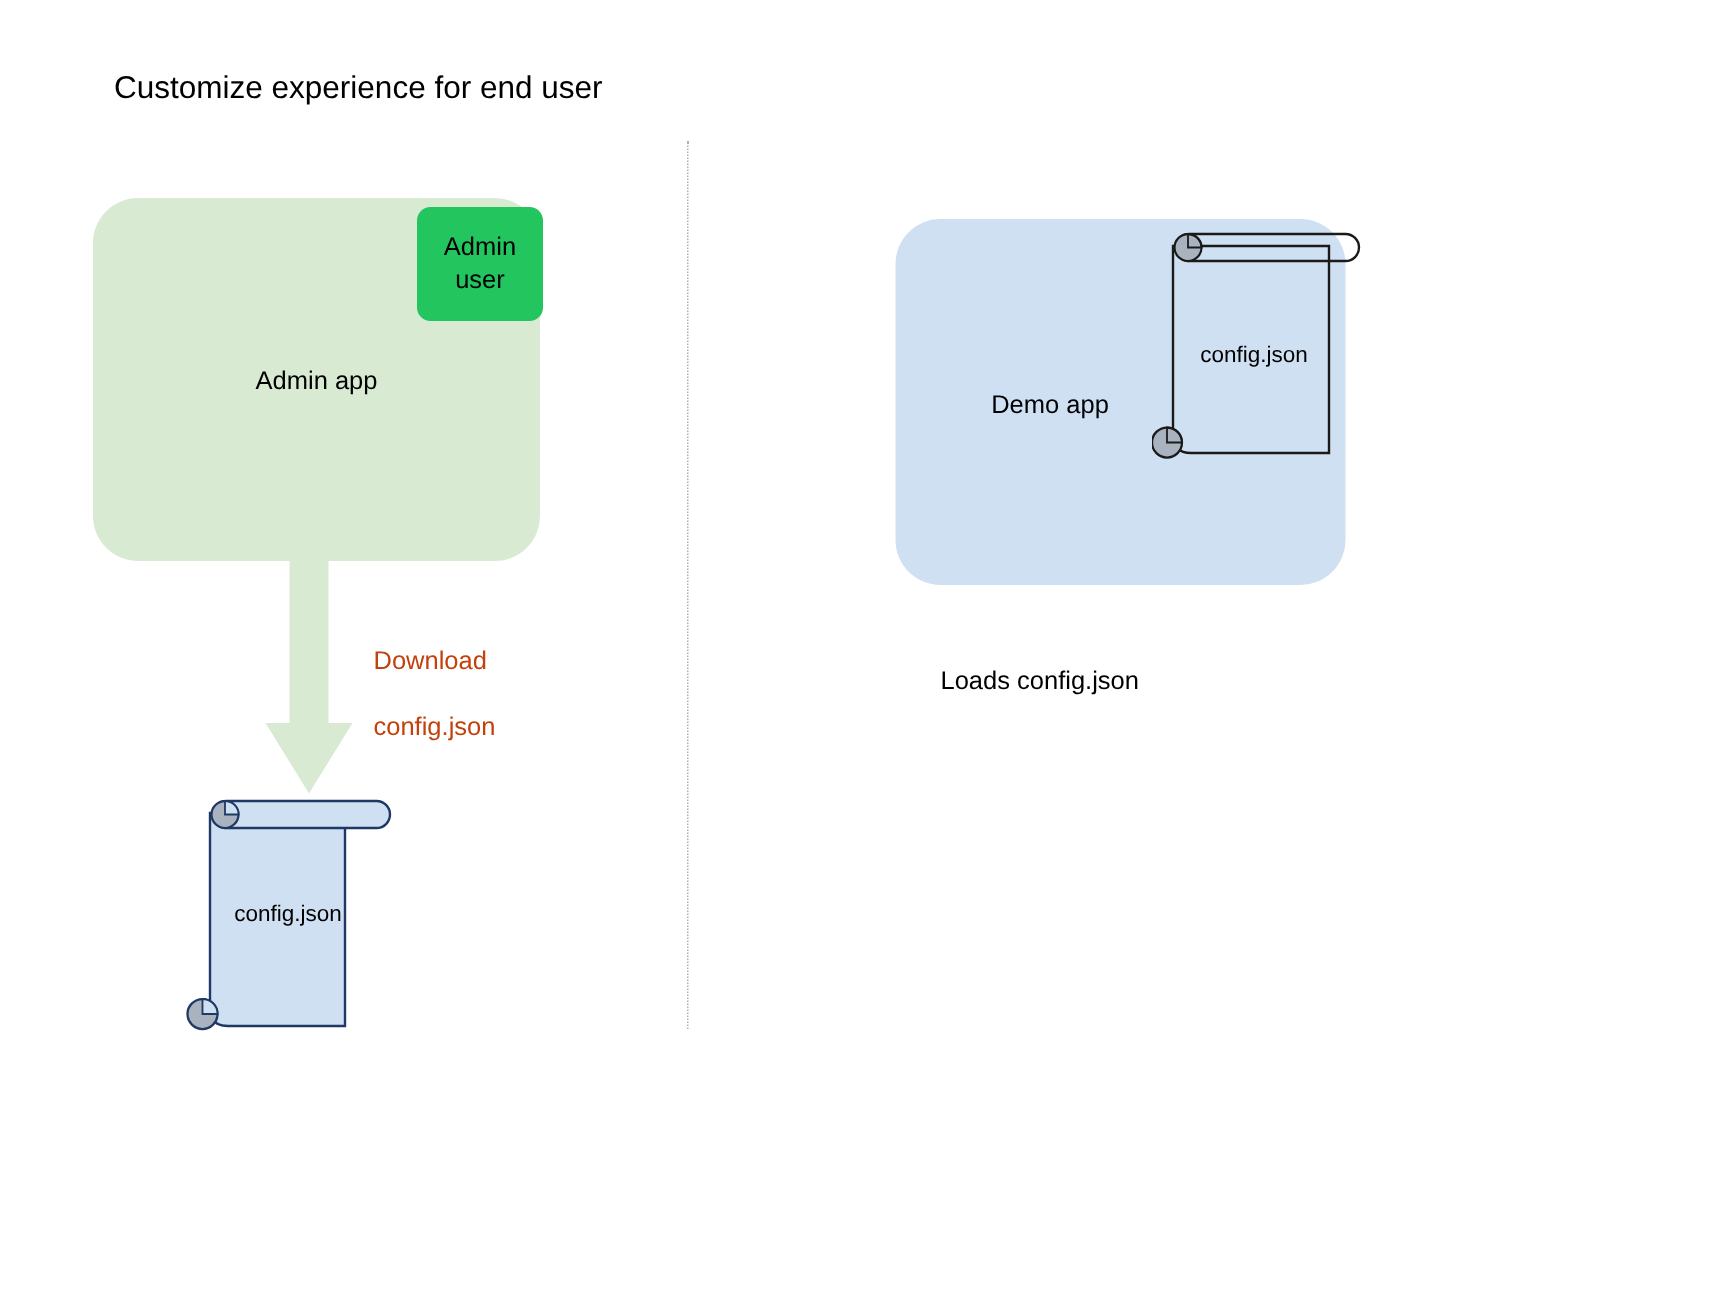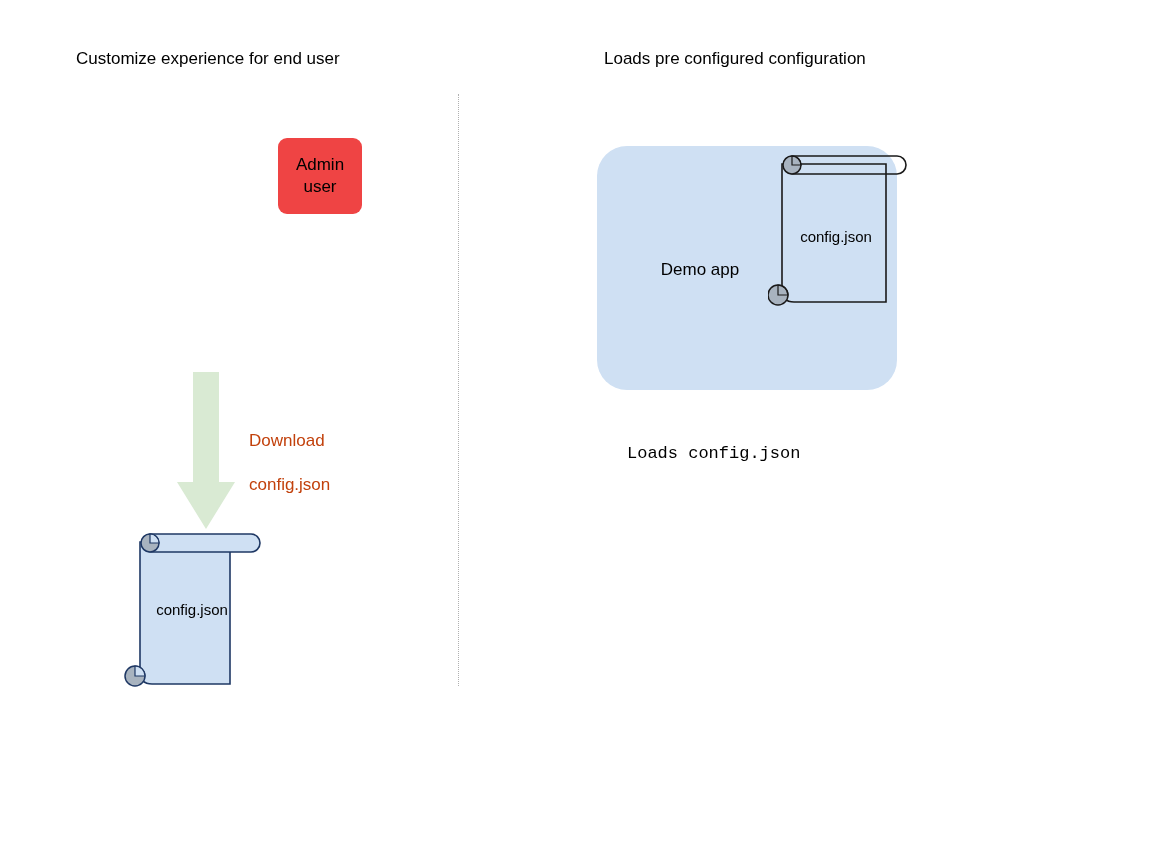--- a/index.html
+++ b/index.html
@@ -25,7 +25,7 @@
 
   
   .col-title {
-    font-size: 17px;
+    font-size: 21px;
     line-height: 22px;
     color: #000;
     white-space: nowrap;

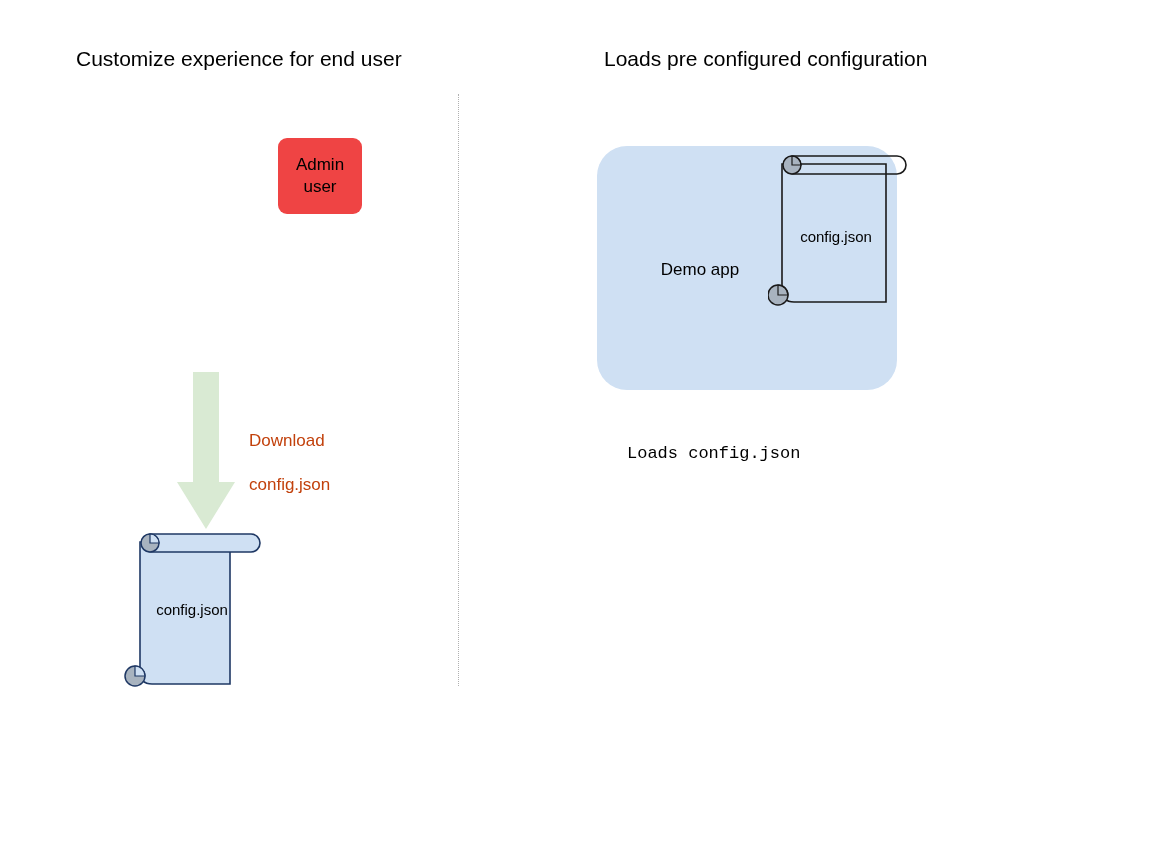--- a/index.html
+++ b/index.html
@@ -136,7 +136,6 @@
 
   <div class="abs col-title" id="title-left">Customize experience for end user</div>
 
-  <div class="abs col-title" id="title-right">Loads pre configured configuration</div>
 
   <div class="abs" id="divider"></div>
 

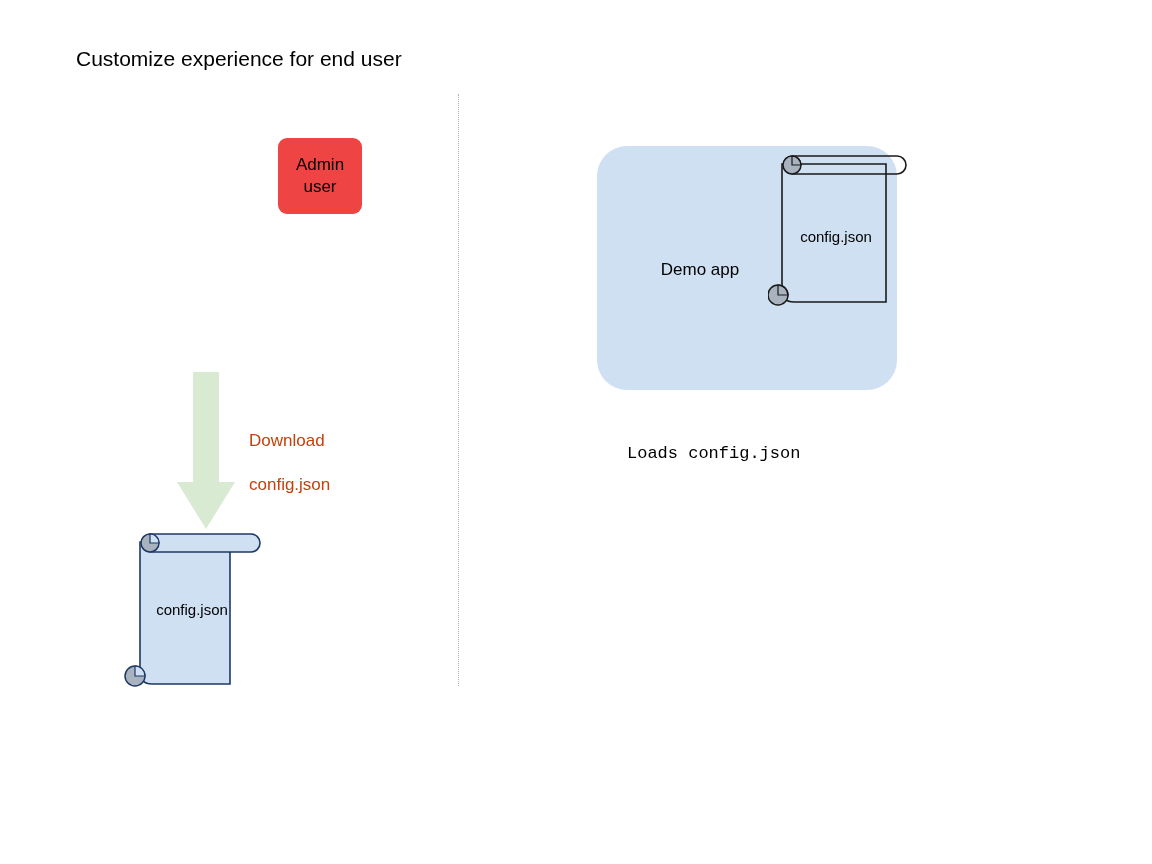--- a/index.html
+++ b/index.html
@@ -76,7 +76,7 @@
     top: 138px;
     width: 84px;
     height: 76px;
-    background: #ef4444;
+    background: #22c55e;
     border-radius: 9px;
     display: flex;
     align-items: center;

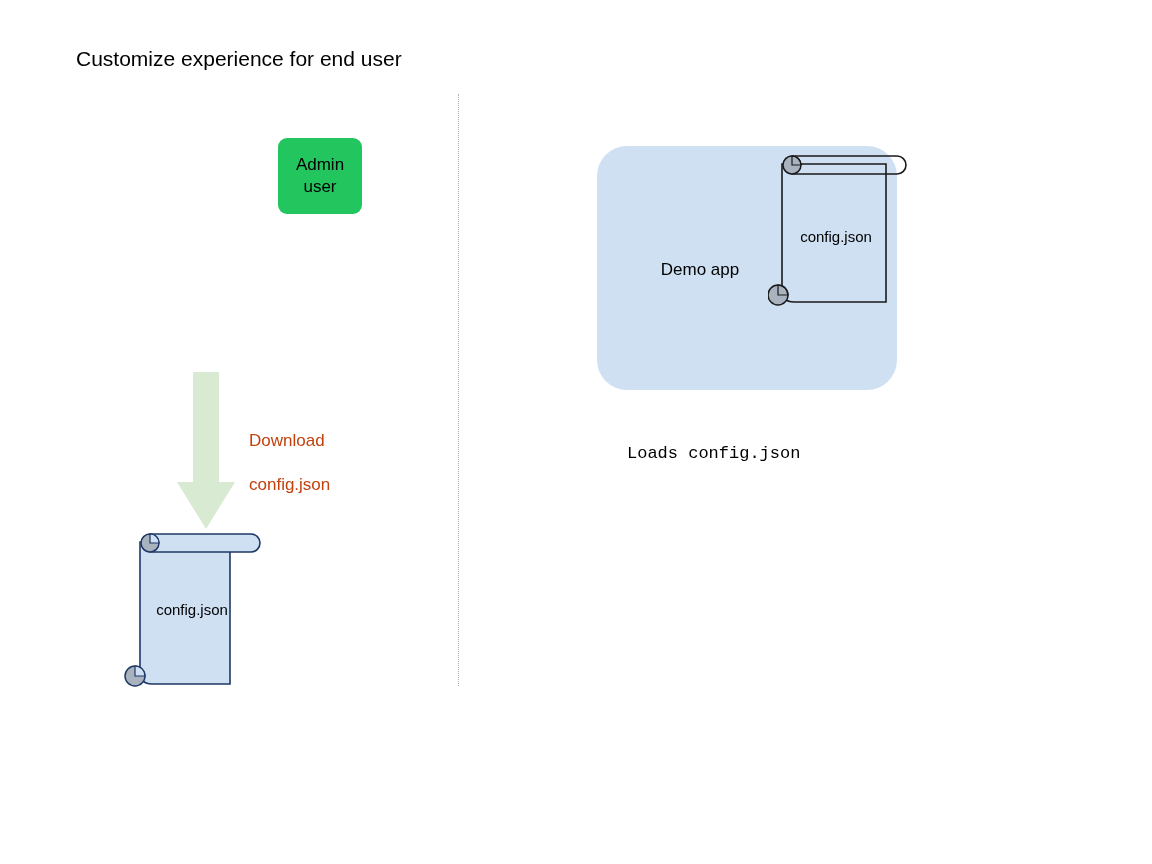--- a/index.html
+++ b/index.html
@@ -139,6 +139,9 @@
 
   <div class="abs" id="divider"></div>
 
+  <div class="abs app-box" id="admin-app-box">
+    <div class="app-label" id="admin-app-label">Admin app</div>
+  </div>
 
   <div class="abs" id="admin-panel-chip">
     <div id="admin-panel-label">

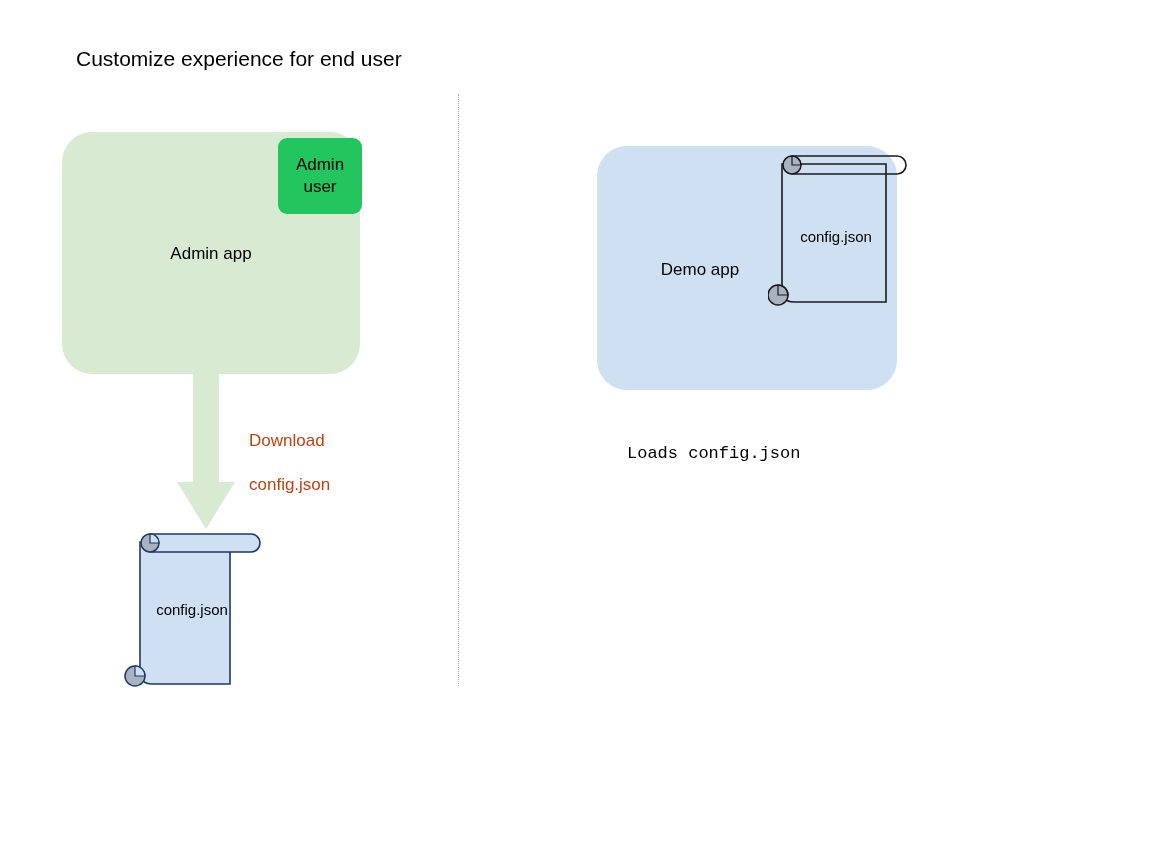--- a/index.html
+++ b/index.html
@@ -118,7 +118,6 @@
     line-height: 22px;
     white-space: nowrap;
     color: #000;
-    font-family: Liberation Mono, monospace;
   }
 
   .doc-text {

